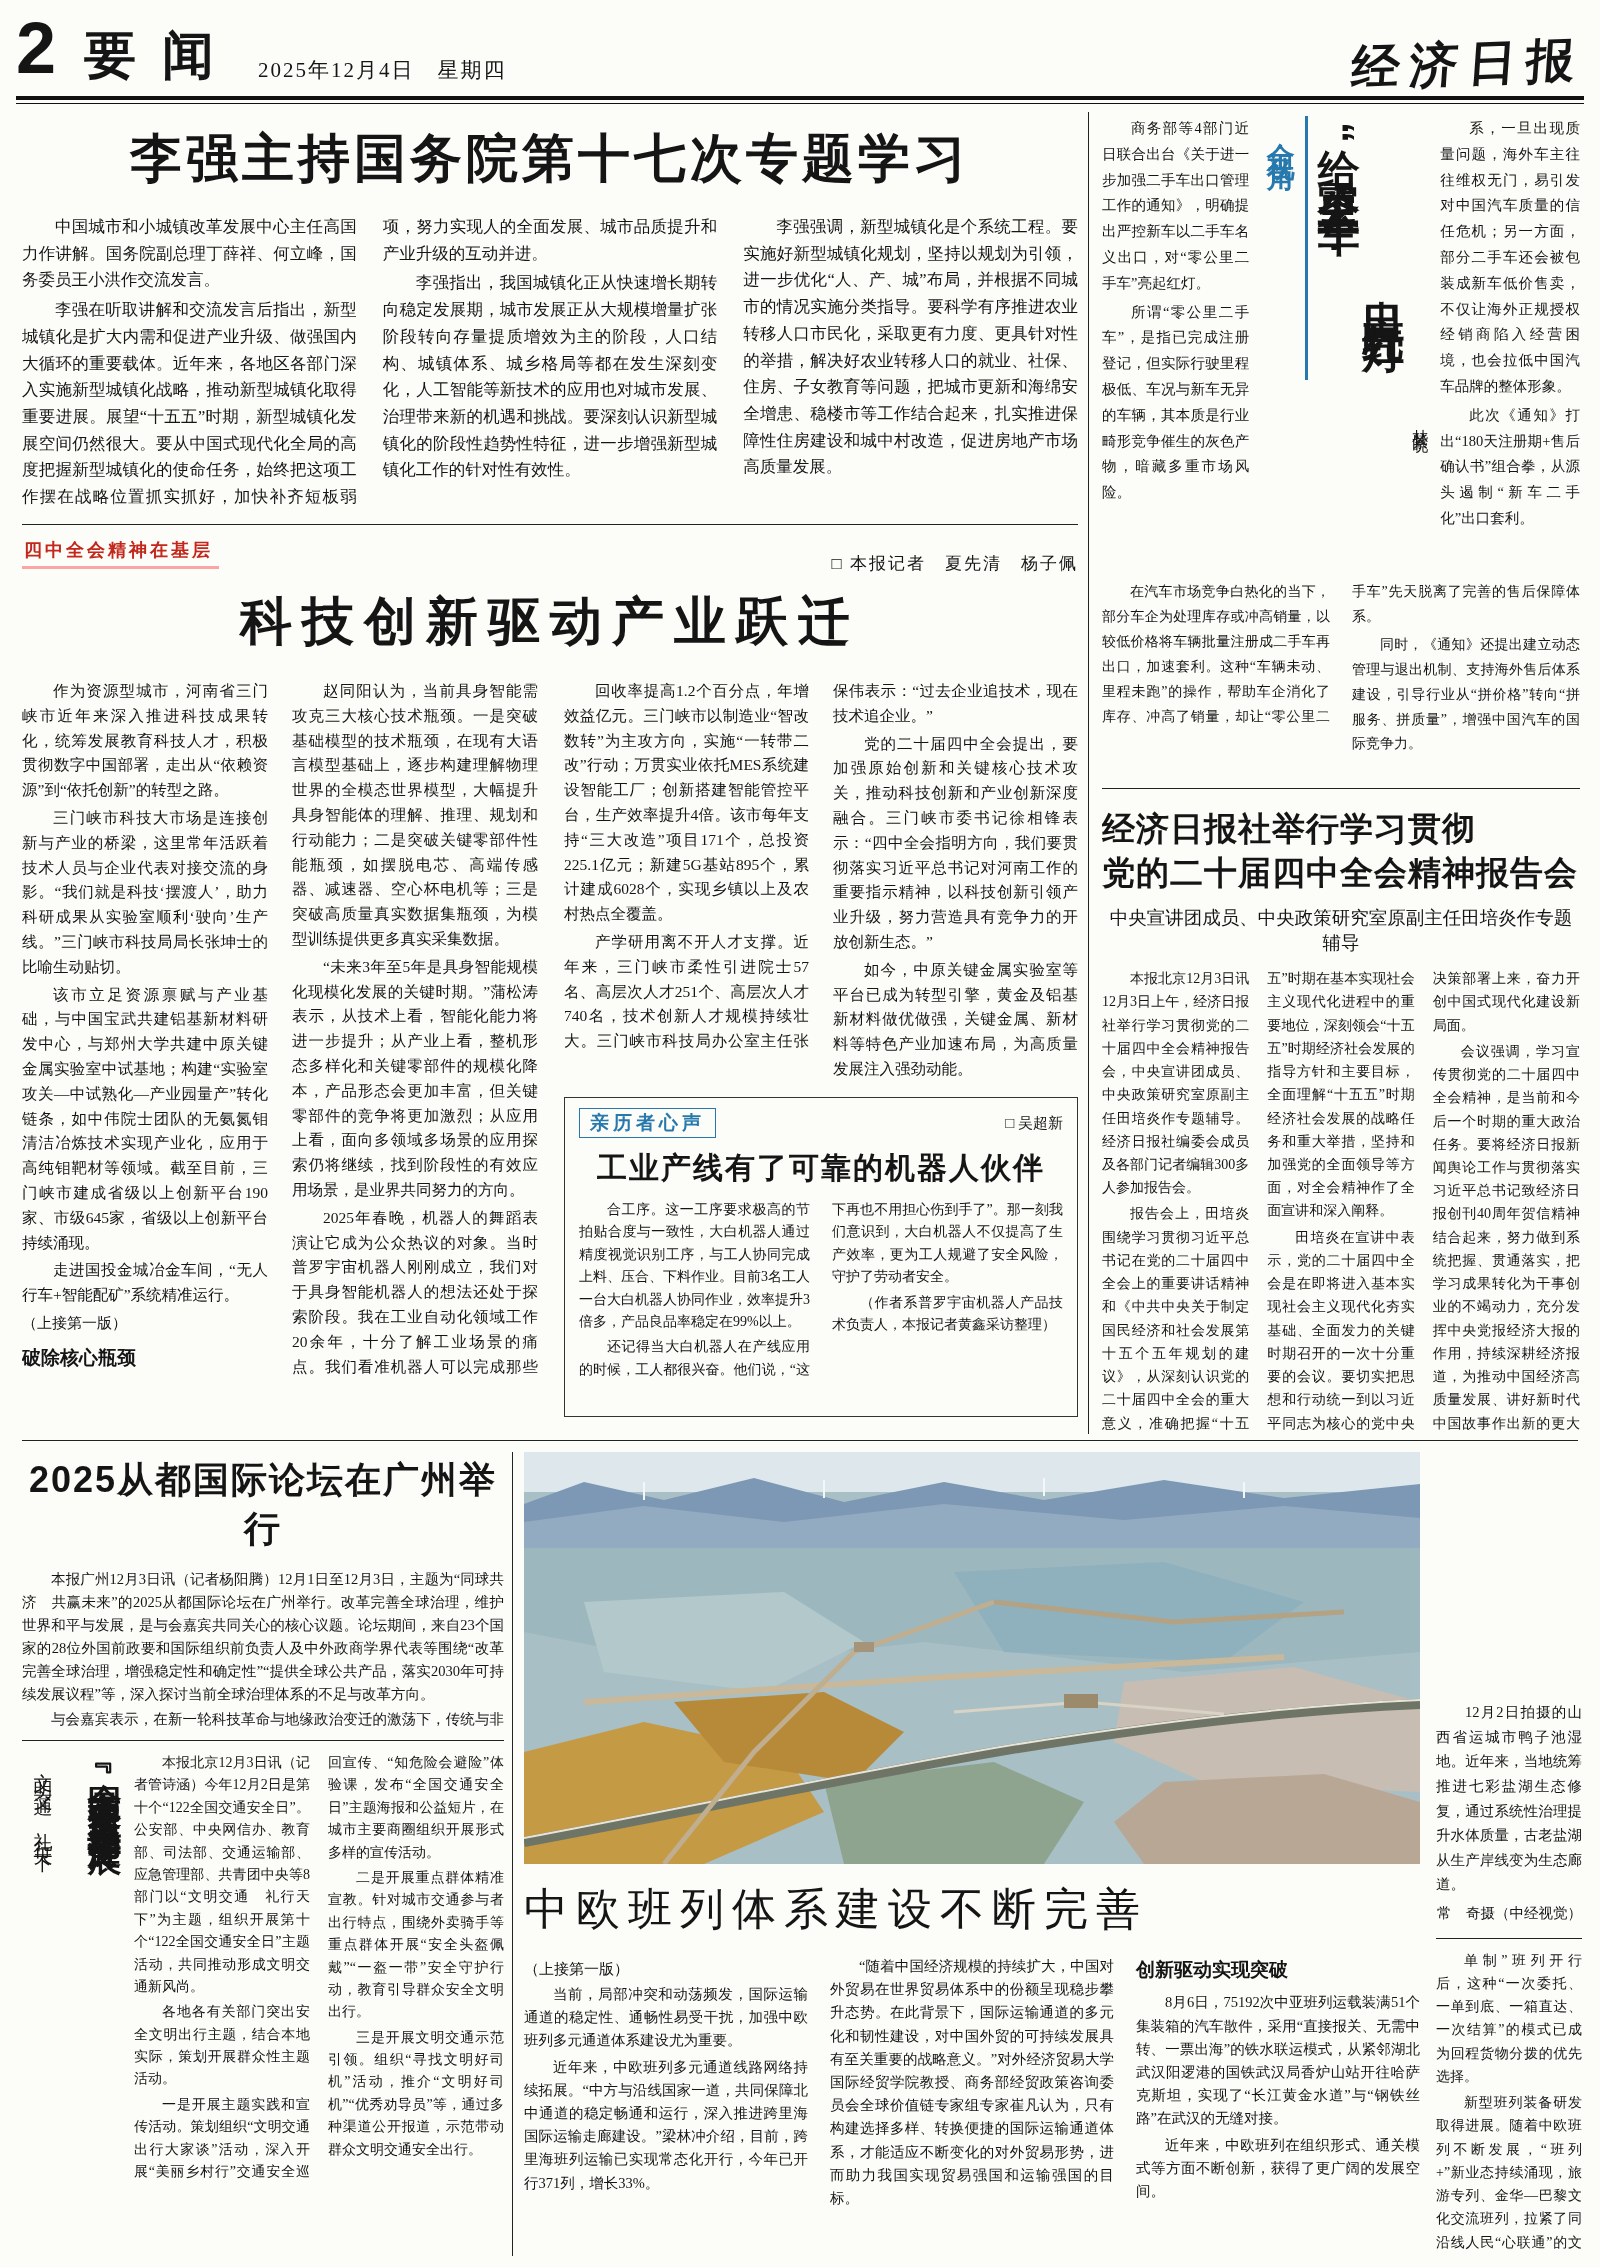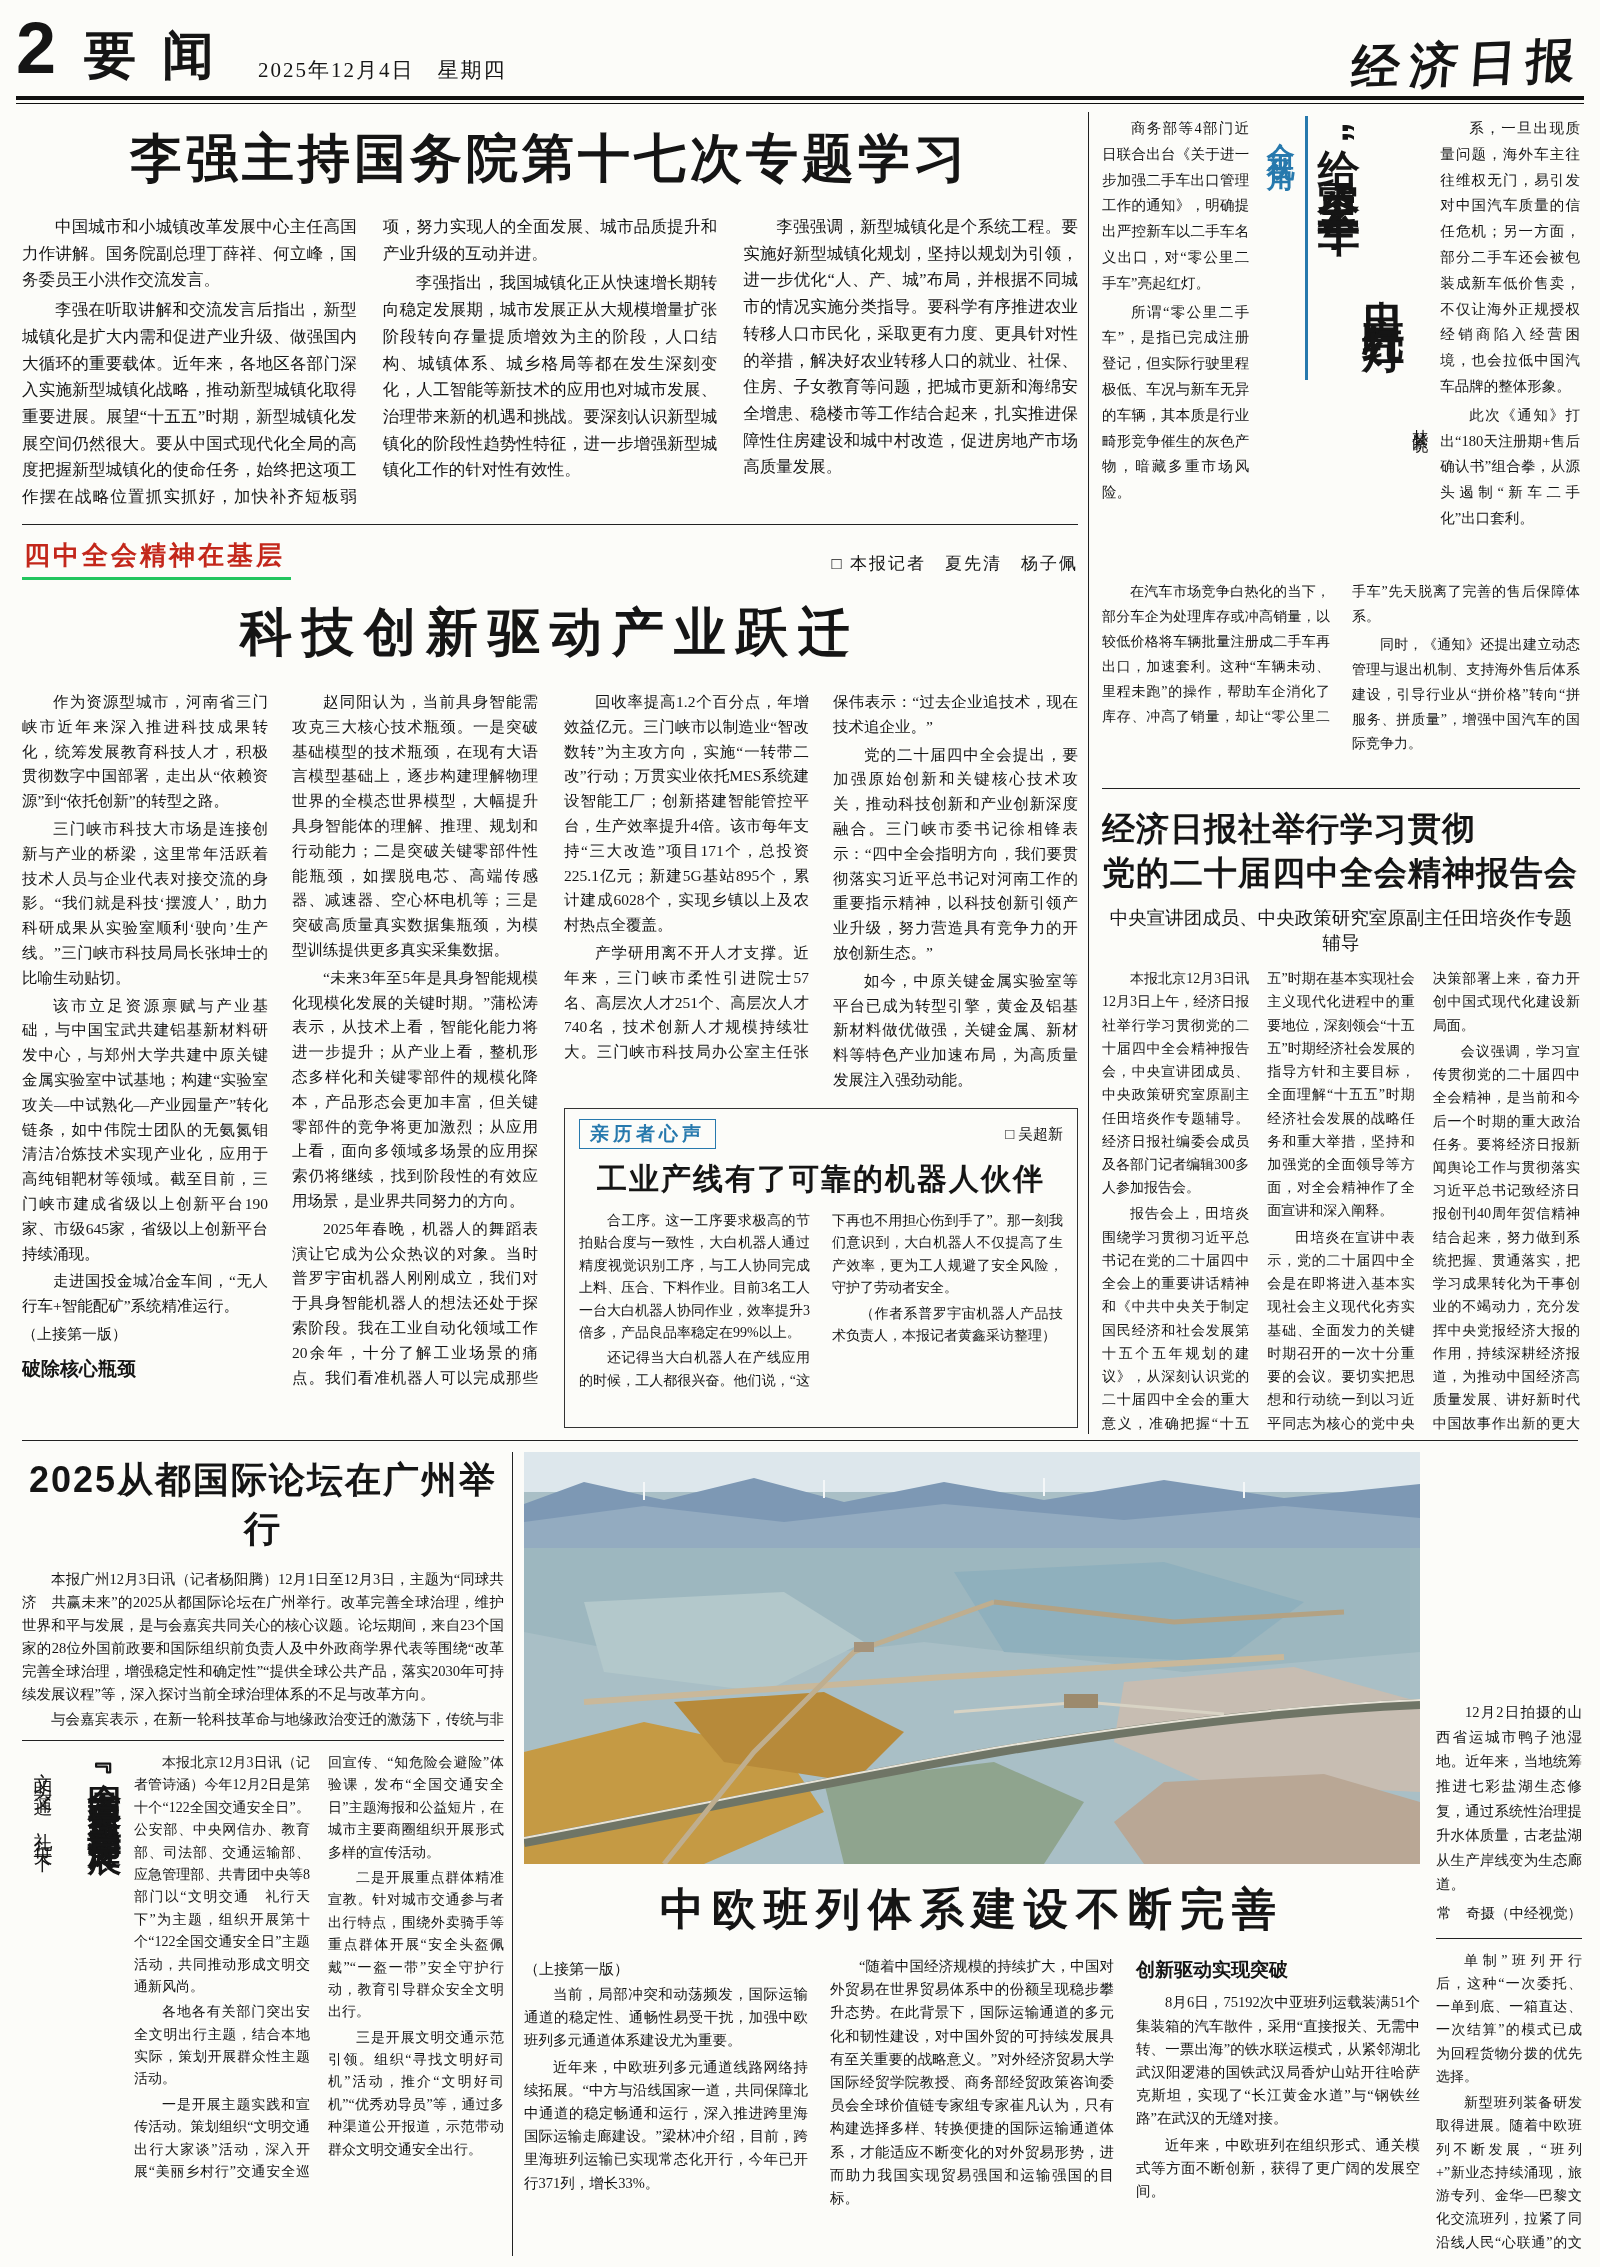--- a/index.html
+++ b/index.html
@@ -52,8 +52,8 @@
 
   
   .sz{left:22px;top:538px;width:1056px;height:896px;}
-  .sz-label{display:inline-block;color:#c3271b;font-size:26px;font-weight:bold;letter-spacing:3px;
-    border-bottom:3px solid #22c55e;padding:0 6px 4px 2px;}
+  .sz-label{display:inline-block;color:#c3271b;font-size:18px;font-weight:bold;letter-spacing:3px;
+    border-bottom:3px solid #fca5a5;padding:0 6px 4px 2px;}
   .sz-byline{float:right;font-size:17px;margin-top:14px;letter-spacing:2px;}
   .sz h2{clear:both;text-align:center;font-size:52px;font-weight:900;letter-spacing:10px;margin:18px 0 22px 0;}
   .sz-cols{display:flex;gap:26px;}

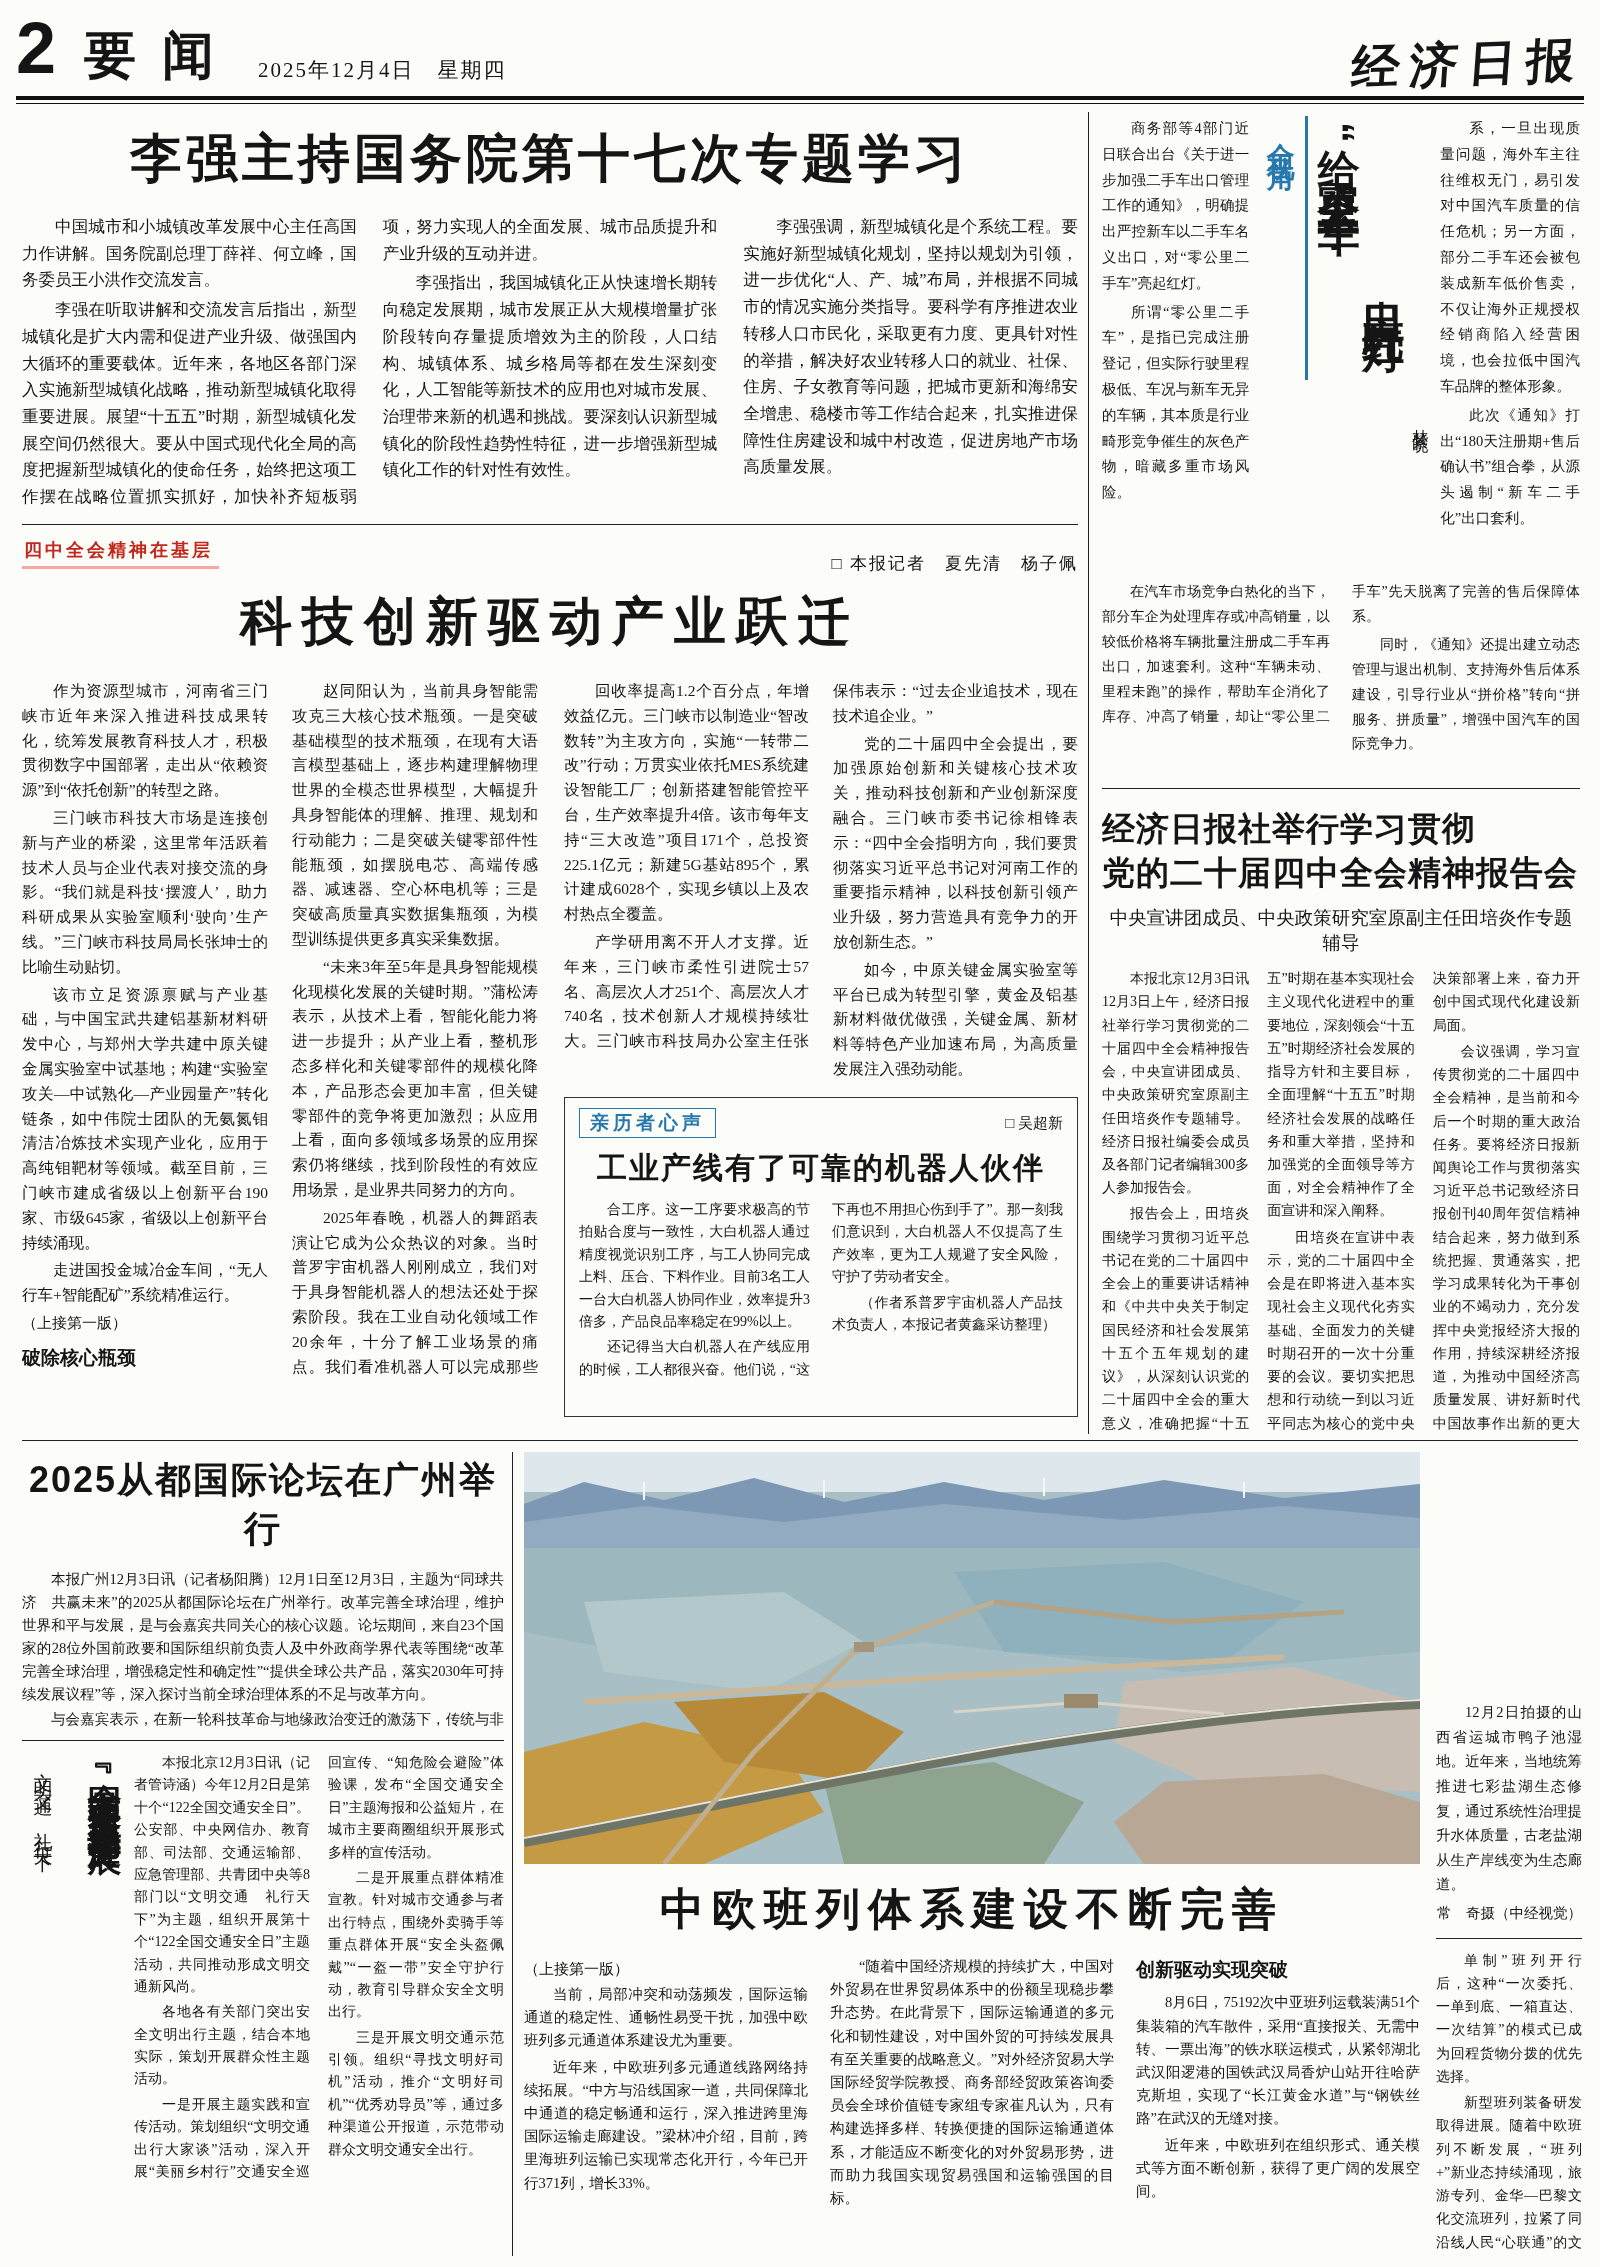--- a/index.html
+++ b/index.html
@@ -98,7 +98,7 @@
   .photo svg{display:block;}
 
   .banlie{left:524px;top:1876px;width:896px;height:380px;}
-  .banlie h2{text-align:center;font-size:44px;font-weight:700;letter-spacing:8px;margin:4px 0 16px 0;}
+  .banlie h2{font-size:44px;font-weight:400;letter-spacing:8px;margin:4px 0 16px 0;}
   .banlie-body{column-count:3;column-gap:22px;height:288px;font-size:14.5px;line-height:1.6;}
 
   .rail{left:1436px;top:1452px;width:146px;height:804px;}

